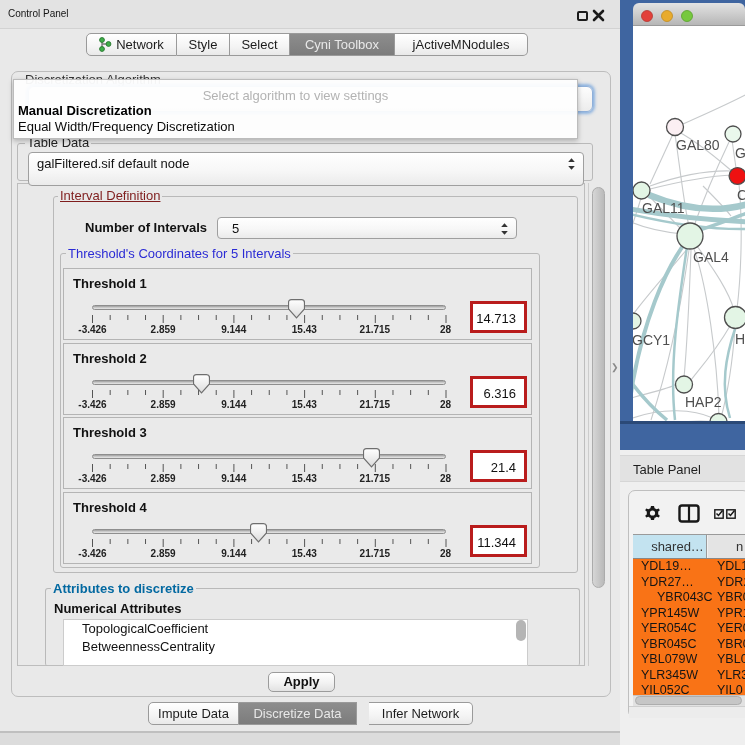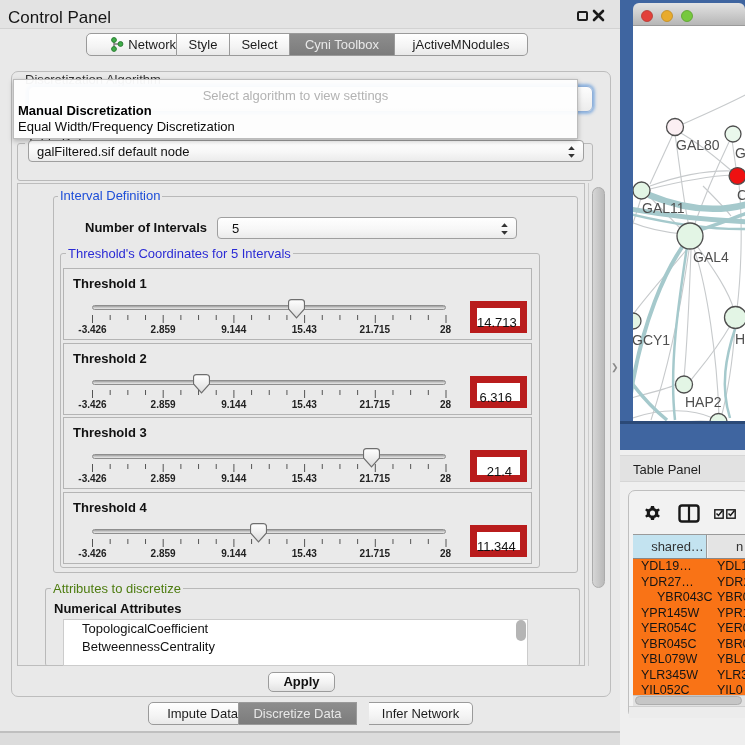--- a/index.html
+++ b/index.html
@@ -36,7 +36,7 @@
 
 <div class="abs" style="left:0;top:0;width:620px;height:733px;background:#e9e9e9;border-bottom:2px solid #bfbfbf;"></div>
 <div class="abs" style="left:0;top:0;width:620px;height:29px;background:#e3e3e3;border-bottom:1px solid #d2d2d2;"></div>
-<div class="abs" style="left:8px;top:8px;font-size:17px;color:#151515;">Control Panel</div>
+<div class="abs" style="left:8px;top:8px;font-size:10px;color:#151515;">Control Panel</div>
 <div class="abs" style="left:577px;top:11px;width:11px;height:10px;border:2px solid #1a1a1a;border-radius:2px;"></div>
 <svg class="abs" style="left:592px;top:9px" width="13" height="13" viewBox="0 0 13 13">
     <path d="M2,2 L11,11 M11,2 L2,11" stroke="#1a1a1a" stroke-width="2.6" stroke-linecap="round"></path>

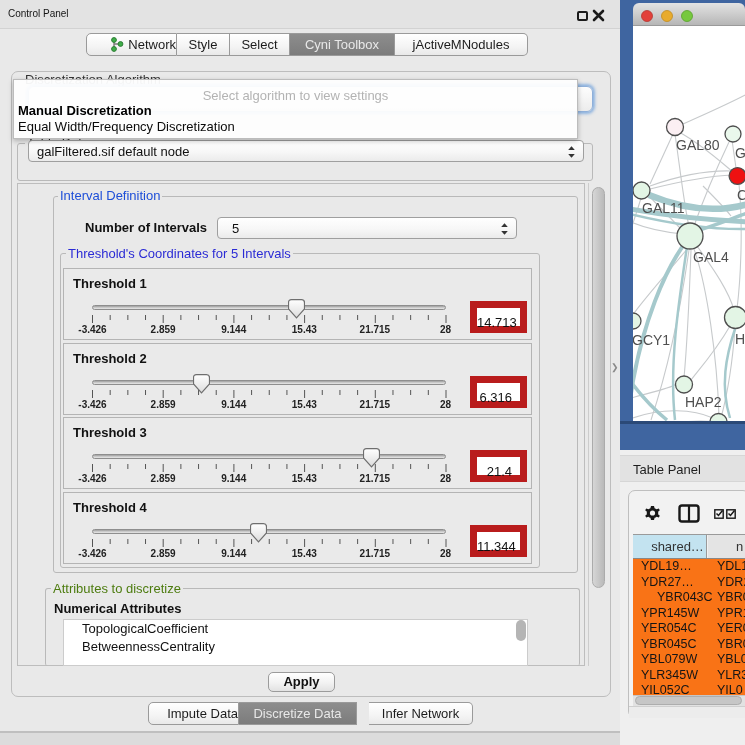--- a/index.html
+++ b/index.html
@@ -13,7 +13,7 @@
 .seg > div { border:1px solid #9a9a9a; border-left:none; font-size:13px; color:#1c1c1c;
   display:flex; align-items:center; justify-content:center;
   background:linear-gradient(180deg,#ffffff 0%,#f4f4f4 60%,#e9e9e9 100%); }
-.seg > div:first-child { border-left:1px solid #9a9a9a; border-radius:5px 0 0 5px;justify-content:flex-end; }
+.seg > div:first-child { border-left:1px solid #9a9a9a; border-radius:5px 0 0 5px; }
 .seg > div:last-child { border-radius:0 5px 5px 0; }
 .seg > div.sel { background:linear-gradient(180deg,#8d8d8d 0%,#7c7c7c 100%); color:#e8e8e8; }
 .group { position:absolute; border:1px solid #b9b9b9; border-radius:3px; }

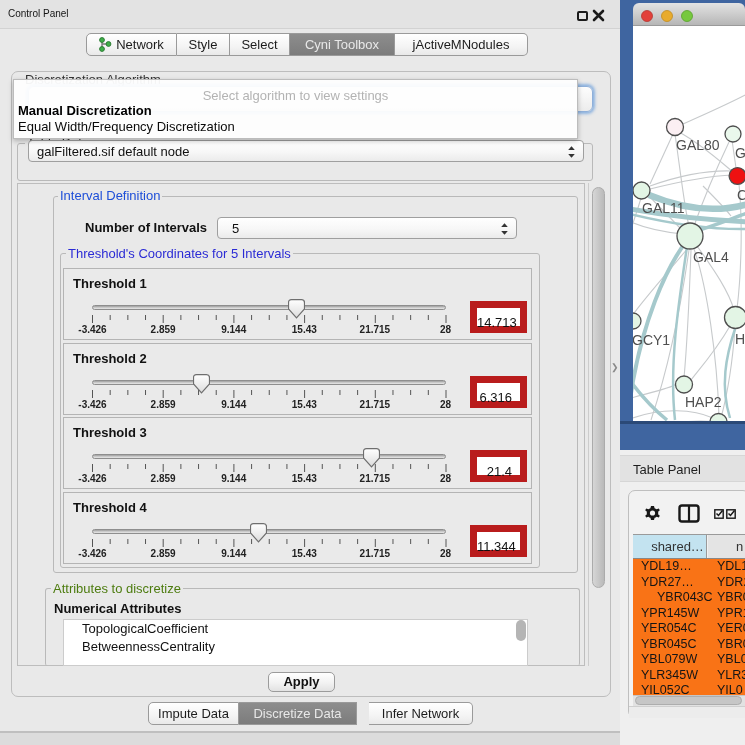--- a/index.html
+++ b/index.html
@@ -58,7 +58,7 @@
 <div class="abs" style="left:28px;top:86px;width:565px;height:26px;border-radius:6px;background:linear-gradient(180deg,#fdfdfd,#ececec);border:1px solid #8fb0da;box-shadow:0 0 3px 2px rgba(110,160,220,0.75);z-index:2;"></div>
 <div class="group" style="left:17px;top:143px;width:576px;height:38px;z-index:1;"></div>
 <div class="gtitle" style="left:25px;top:136px;color:#222;z-index:2;">Table Data</div>
-<div class="combo abs" style="left:28px;top:140px;width:556px;height:22px;z-index:2;">
+<div class="combo abs" style="left:28px;top:152px;width:556px;height:34px;z-index:2;">
     <span style="position:absolute;left:8px;top:3px;">galFiltered.sif default node</span>
     <svg class="carets" viewBox="0 0 9 14">
       <path d="M1.2,5 L4.5,1.2 L7.8,5 Z M1.2,9 L4.5,12.8 L7.8,9 Z" fill="#333"></path>

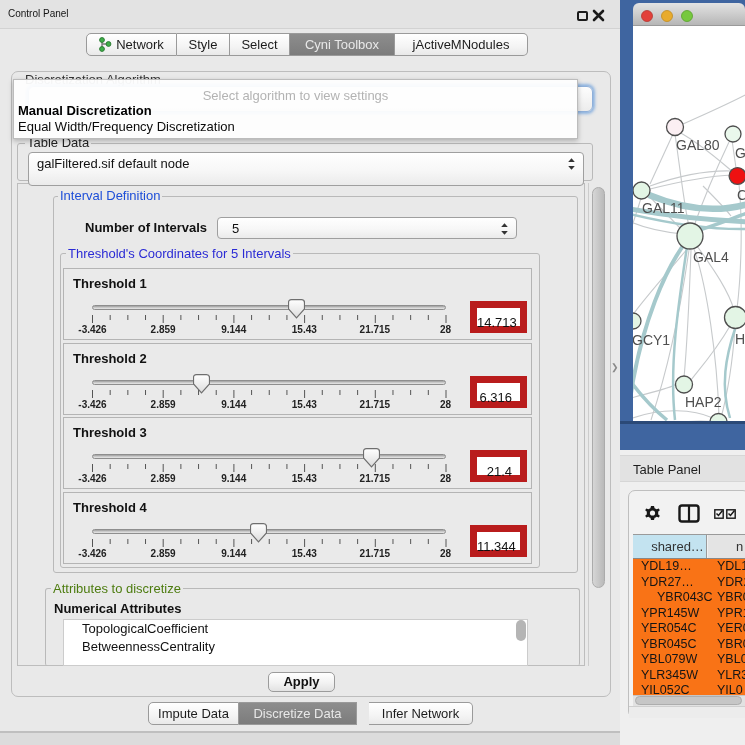--- a/index.html
+++ b/index.html
@@ -71,7 +71,7 @@
 </div>
 <div class="abs" style="left:17px;top:183px;width:568px;height:483px;border:1px solid #bdbdbd;"></div>
 <div class="group" style="left:53px;top:196px;width:525px;height:377px;"></div>
-<div class="gtitle" style="left:58px;top:189px;color:#1d4ed8;">Interval Definition</div>
+<div class="gtitle" style="left:58px;top:189px;color:#7f1d1d;text-decoration:underline;">Interval Definition</div>
 <div class="abs" style="left:85px;top:220px;font-size:13px;font-weight:bold;color:#111;">Number of Intervals</div>
 <div class="combo abs" style="left:217px;top:217px;width:300px;height:22px;">
     <span style="position:absolute;left:14px;top:3px;">5</span>

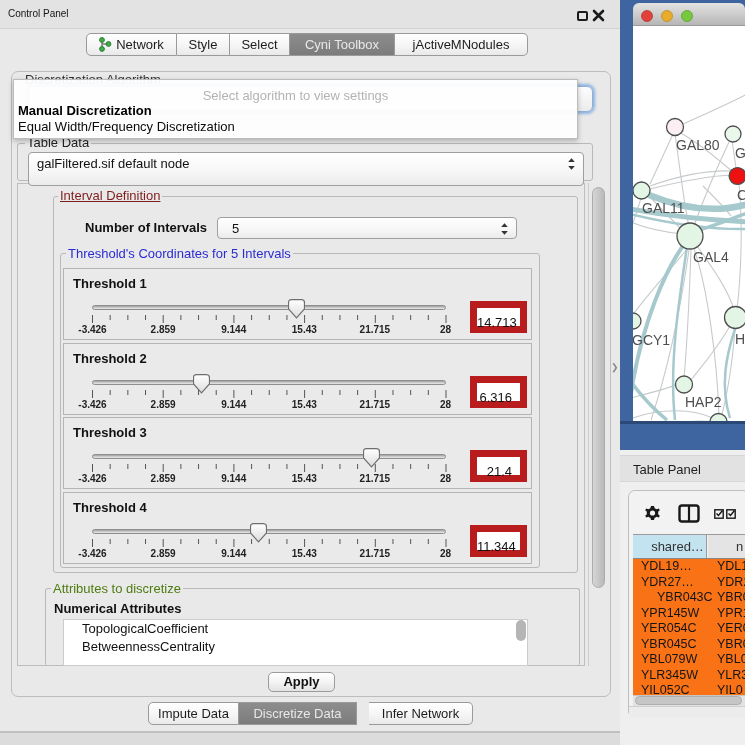--- a/index.html
+++ b/index.html
@@ -24,7 +24,7 @@
   border:1px solid #8e8e8e; border-radius:3px;
   background:linear-gradient(180deg,#9d9d9d 0%,#c9c9c9 50%,#e8e8e8 100%); }
 .vbox { position:absolute; left:406px; top:32px; width:57px; height:32px;
-  border:7px solid #b91c1c; background:#ffffff; font-size:13px; color:#111;
+  border:3px solid #b91c1c; background:#ffffff; font-size:13px; color:#111;
   text-align:right; line-height:30px; padding-right:8px; }
 .ticklbl { position:absolute; top:55px; font-size:10px; font-weight:bold; color:#222;
   transform:translateX(-50%); }

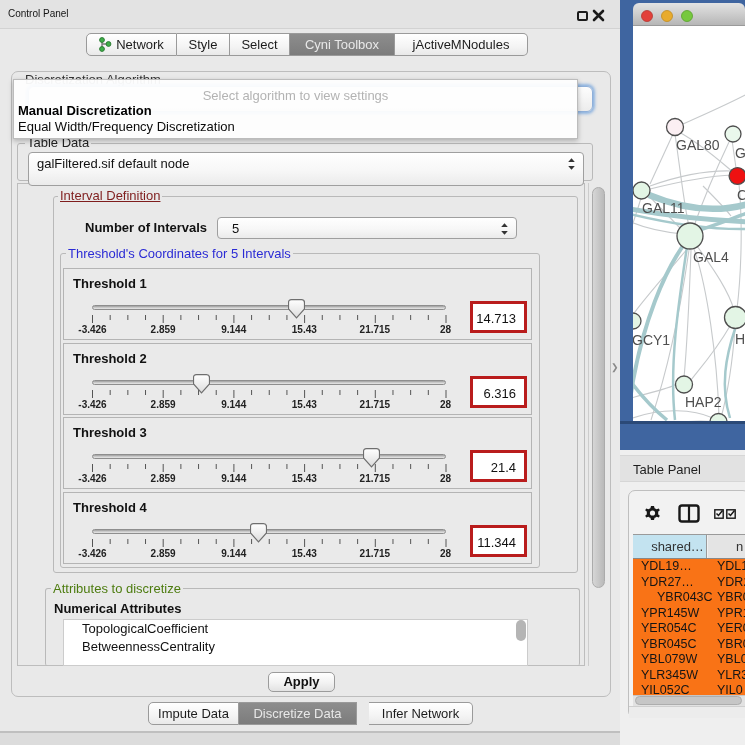--- a/index.html
+++ b/index.html
@@ -254,7 +254,7 @@
 <div class="vbox">11.344</div>
 </div>
 <div class="group" style="left:45px;top:588px;width:535px;height:78px;border-bottom:none;"></div>
-<div class="gtitle" style="left:51px;top:582px;color:#4d7c0f;">Attributes to discretize</div>
+<div class="gtitle" style="left:51px;top:582px;color:#0369a1;font-weight:bold;">Attributes to discretize</div>
 <div class="abs" style="left:54px;top:601px;font-size:13px;font-weight:bold;color:#111;">Numerical Attributes</div>
 <div class="abs" style="left:63px;top:619px;width:465px;height:47px;background:#ffffff;border:1px solid #cccccc;overflow:hidden;">
 <div class="lrow">TopologicalCoefficient</div>

